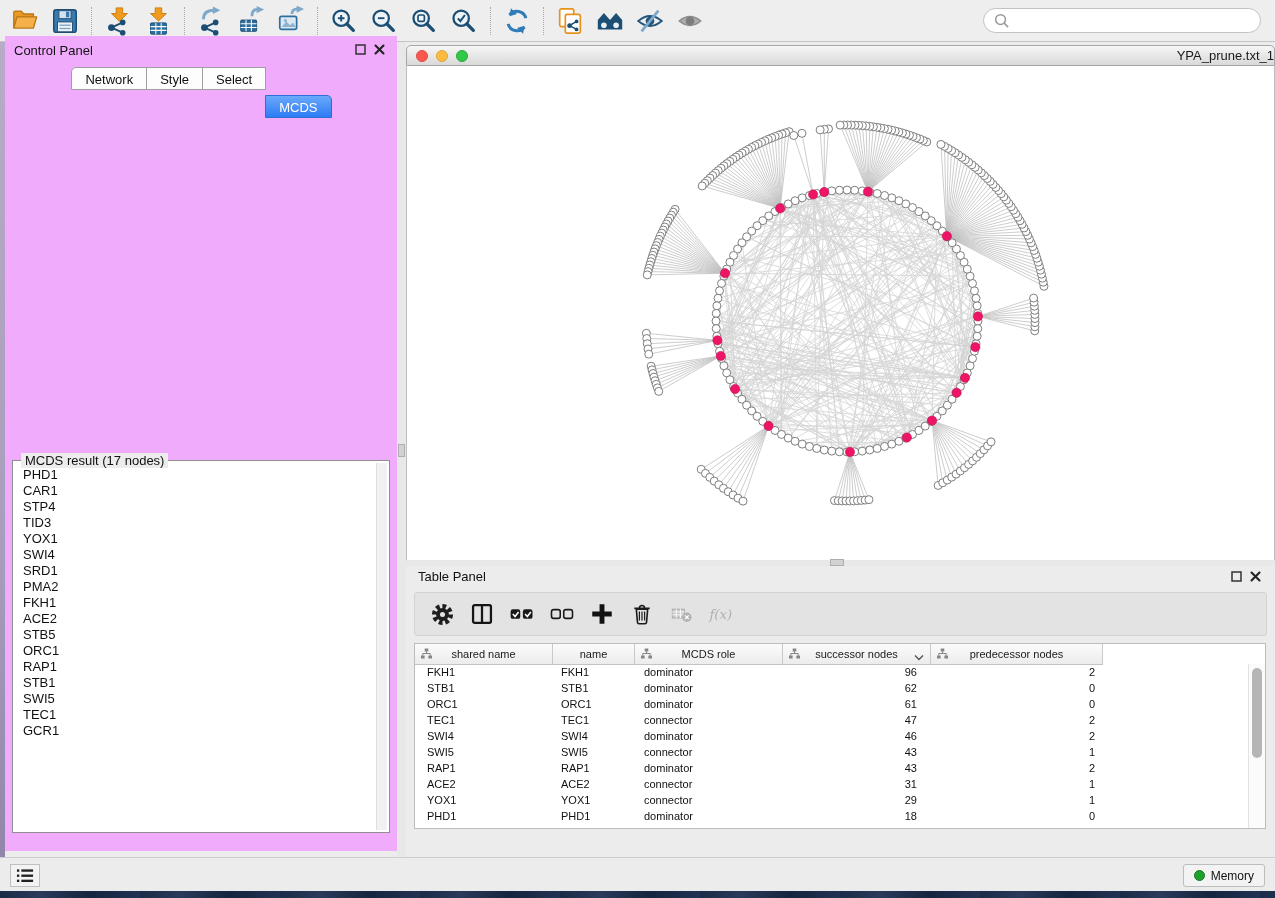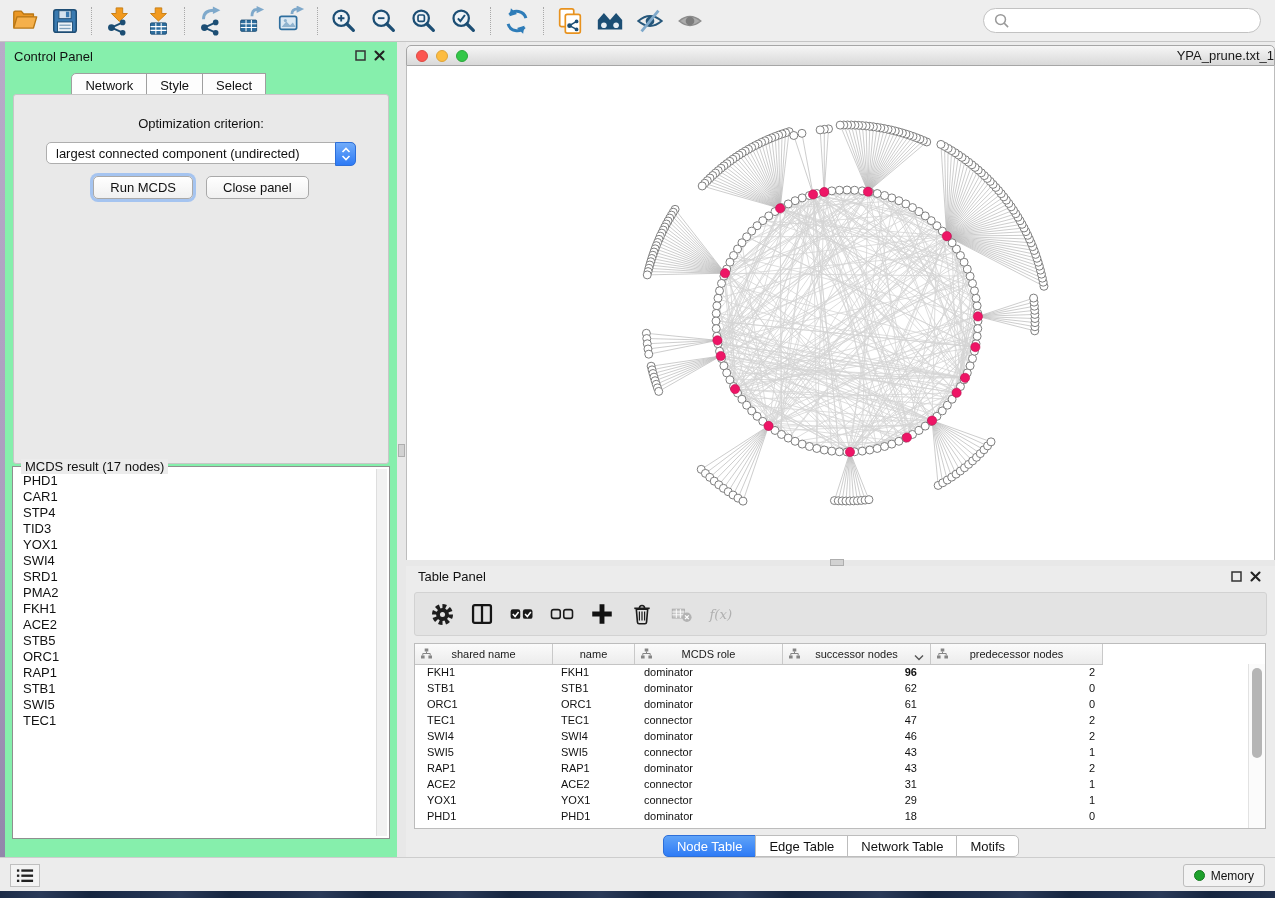--- a/index.html
+++ b/index.html
@@ -22,7 +22,7 @@
   .search-box input{border:none;outline:none;flex:1;font-size:12px;background:transparent;
                     font-family:"Liberation Sans",sans-serif;}
   
-  .control-panel{position:absolute;left:5px;top:42px;width:392px;height:815px;background:#86efac;}
+  .control-panel{position:absolute;left:5px;top:36px;width:392px;height:815px;background:#f0abfc;}
   .cp-title{position:absolute;left:9px;top:7px;font-size:13px;}
   .win-mini{position:absolute;top:8px;width:11px;height:11px;}
   .cp-float{right:31px;} .cp-close{right:12px;}

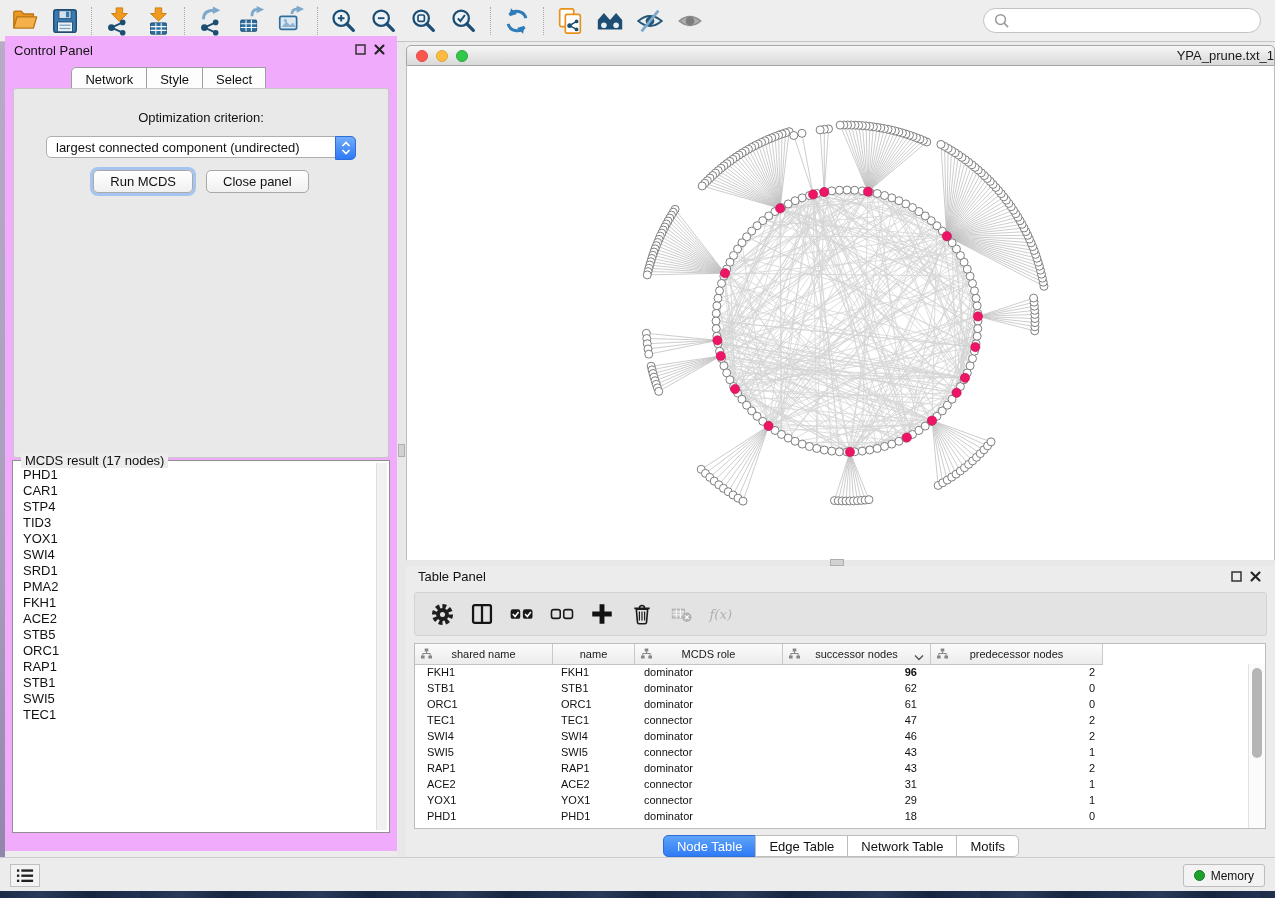--- a/index.html
+++ b/index.html
@@ -280,22 +280,6 @@
         <div class="cp-tab active">MCDS</div>
       </div>
 
-    <div class="cp-inner">
-      <div class="opt-label">Optimization criterion:</div>
-      <div class="dropdown">
-        <span>largest connected component (undirected)</span>
-        <span class="dd-stepper">
-          <svg width="12" height="16" viewBox="0 0 12 16">
-            <path d="M2.5 6 L6 2.5 L9.5 6" fill="none" stroke="#fff" stroke-width="1.6"></path>
-            <path d="M2.5 10 L6 13.5 L9.5 10" fill="none" stroke="#fff" stroke-width="1.6"></path>
-          </svg>
-        </span>
-      </div>
-      <div class="btn-row">
-        <button class="cp-btn focused">Run MCDS</button>
-        <button class="cp-btn">Close panel</button>
-      </div>
-    </div>
 
     <div class="result-group">
       <div class="result-legend">MCDS result (17 nodes)</div>

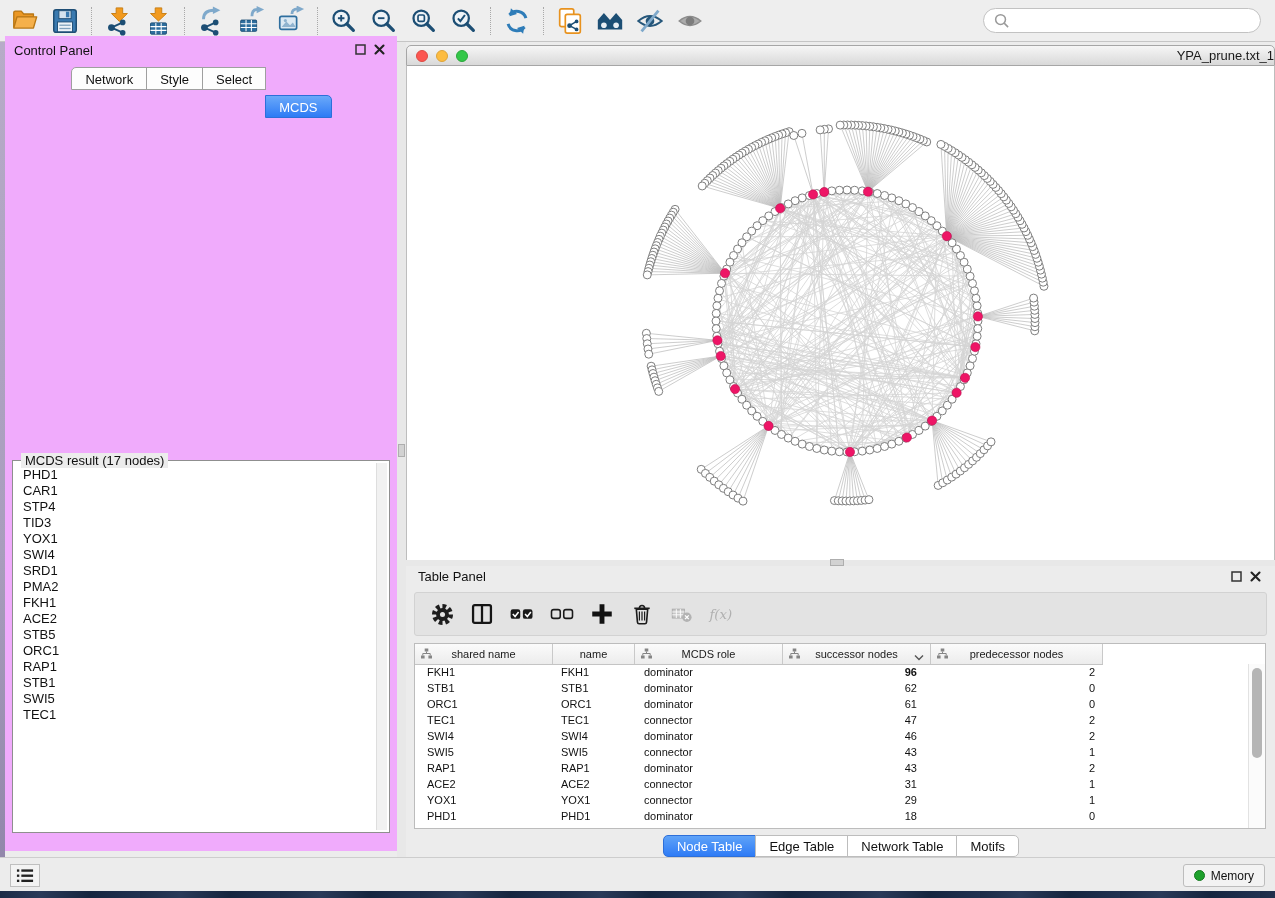--- a/index.html
+++ b/index.html
@@ -1279,7 +1279,7 @@
             <div class="td td1" style="width: 138px;">FKH1</div>
             <div class="td td2" style="width: 82px;">FKH1</div>
             <div class="td td3" style="width: 148px;">dominator</div>
-            <div class="td td4" style="width: 148px; font-weight: bold;">96</div>
+            <div class="td td4" style="width: 148px;">96</div>
             <div class="td td5" style="width: 172px;">2</div>
           </div>
           <div class="tr">

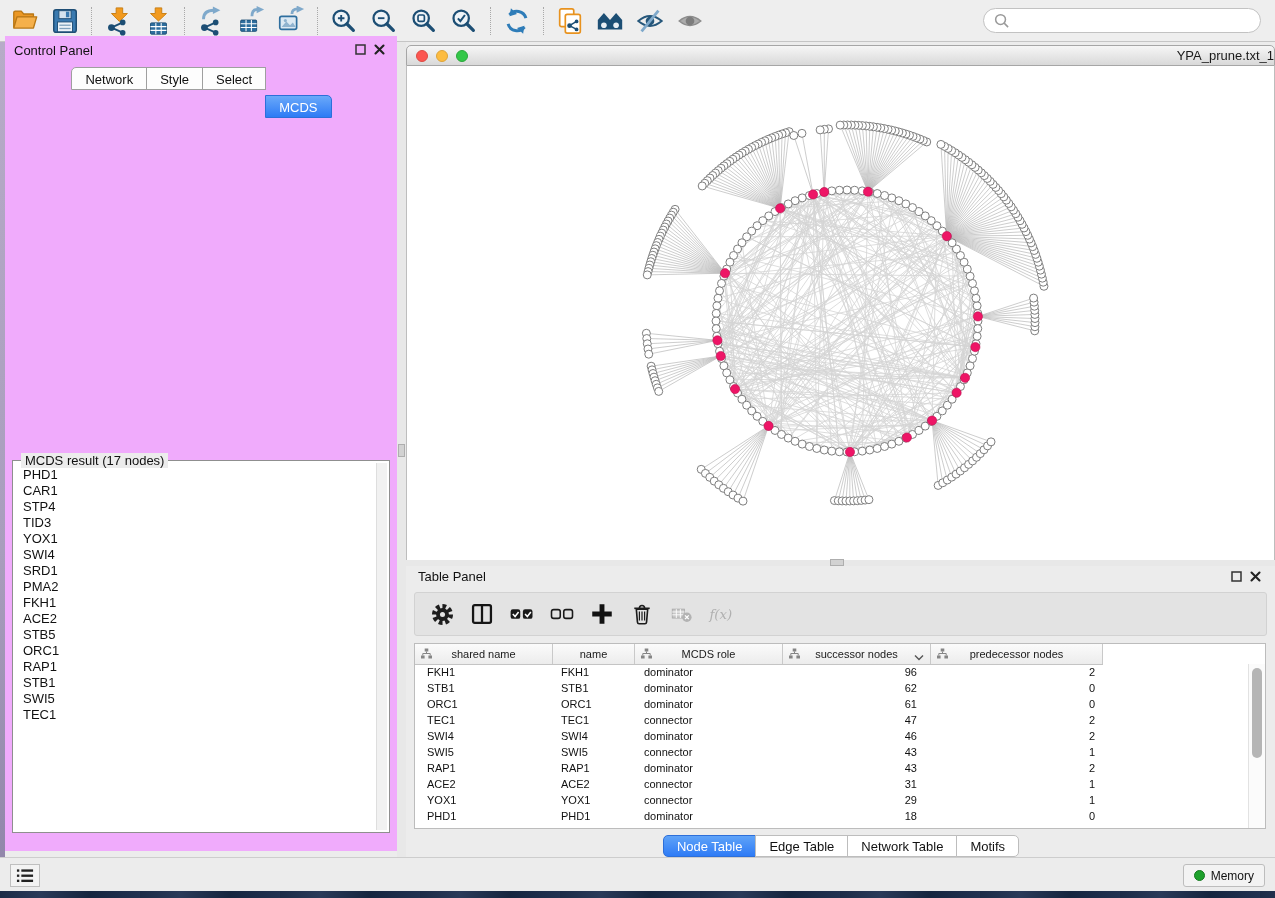--- a/index.html
+++ b/index.html
@@ -300,6 +300,7 @@
           <div>STB1</div>
           <div>SWI5</div>
           <div>TEC1</div>
+          <div>GCR1</div>
         </div>
       <div class="result-scroll"></div>
     </div>

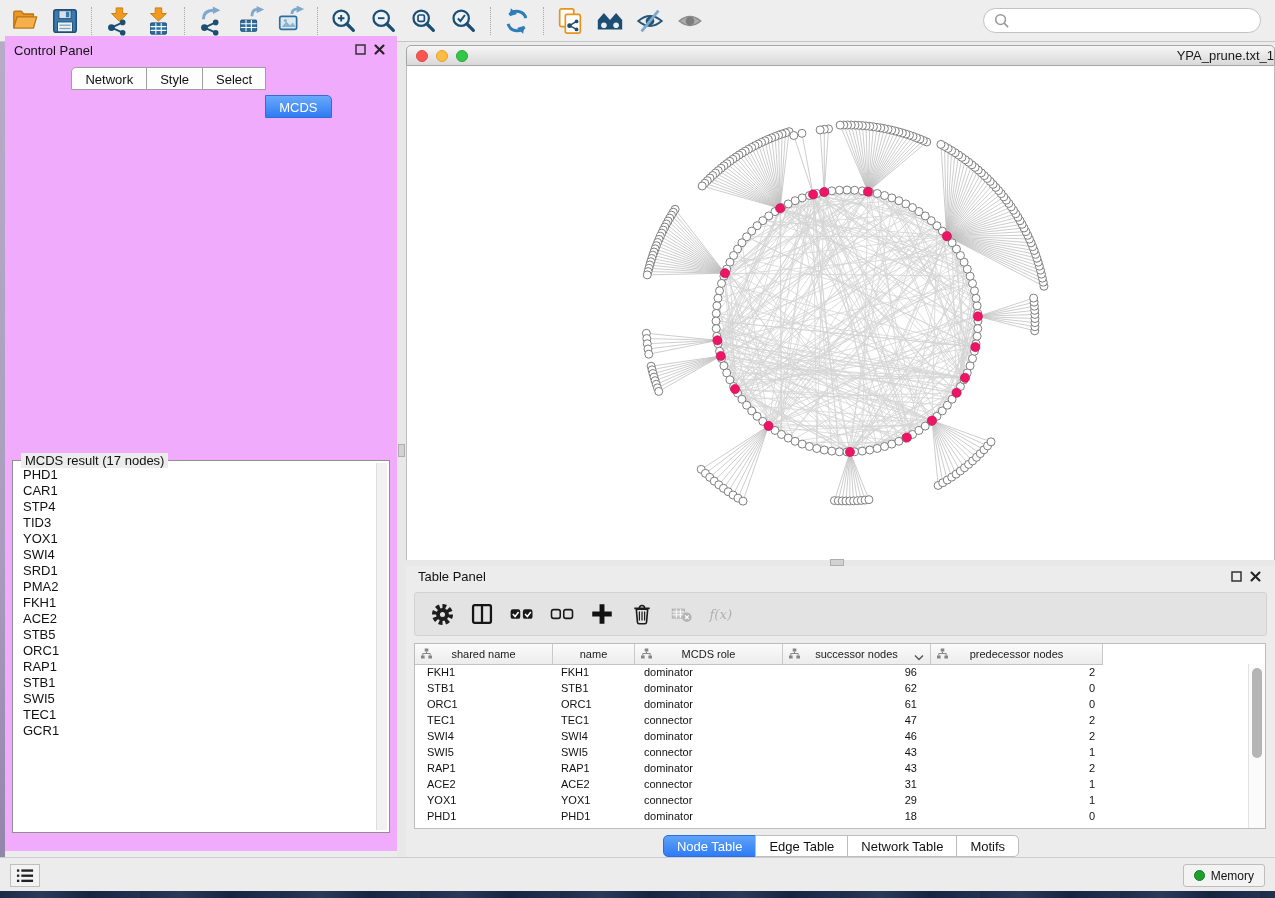--- a/index.html
+++ b/index.html
@@ -1352,12 +1352,6 @@
       </div>
     </div>
 
-    <div class="tp-tabs" id="tp-tabs">
-        <div class="tp-tab active">Node Table</div>
-        <div class="tp-tab">Edge Table</div>
-        <div class="tp-tab">Network Table</div>
-        <div class="tp-tab">Motifs</div>
-      </div>
   </div>
 
   <div class="status-bar">

